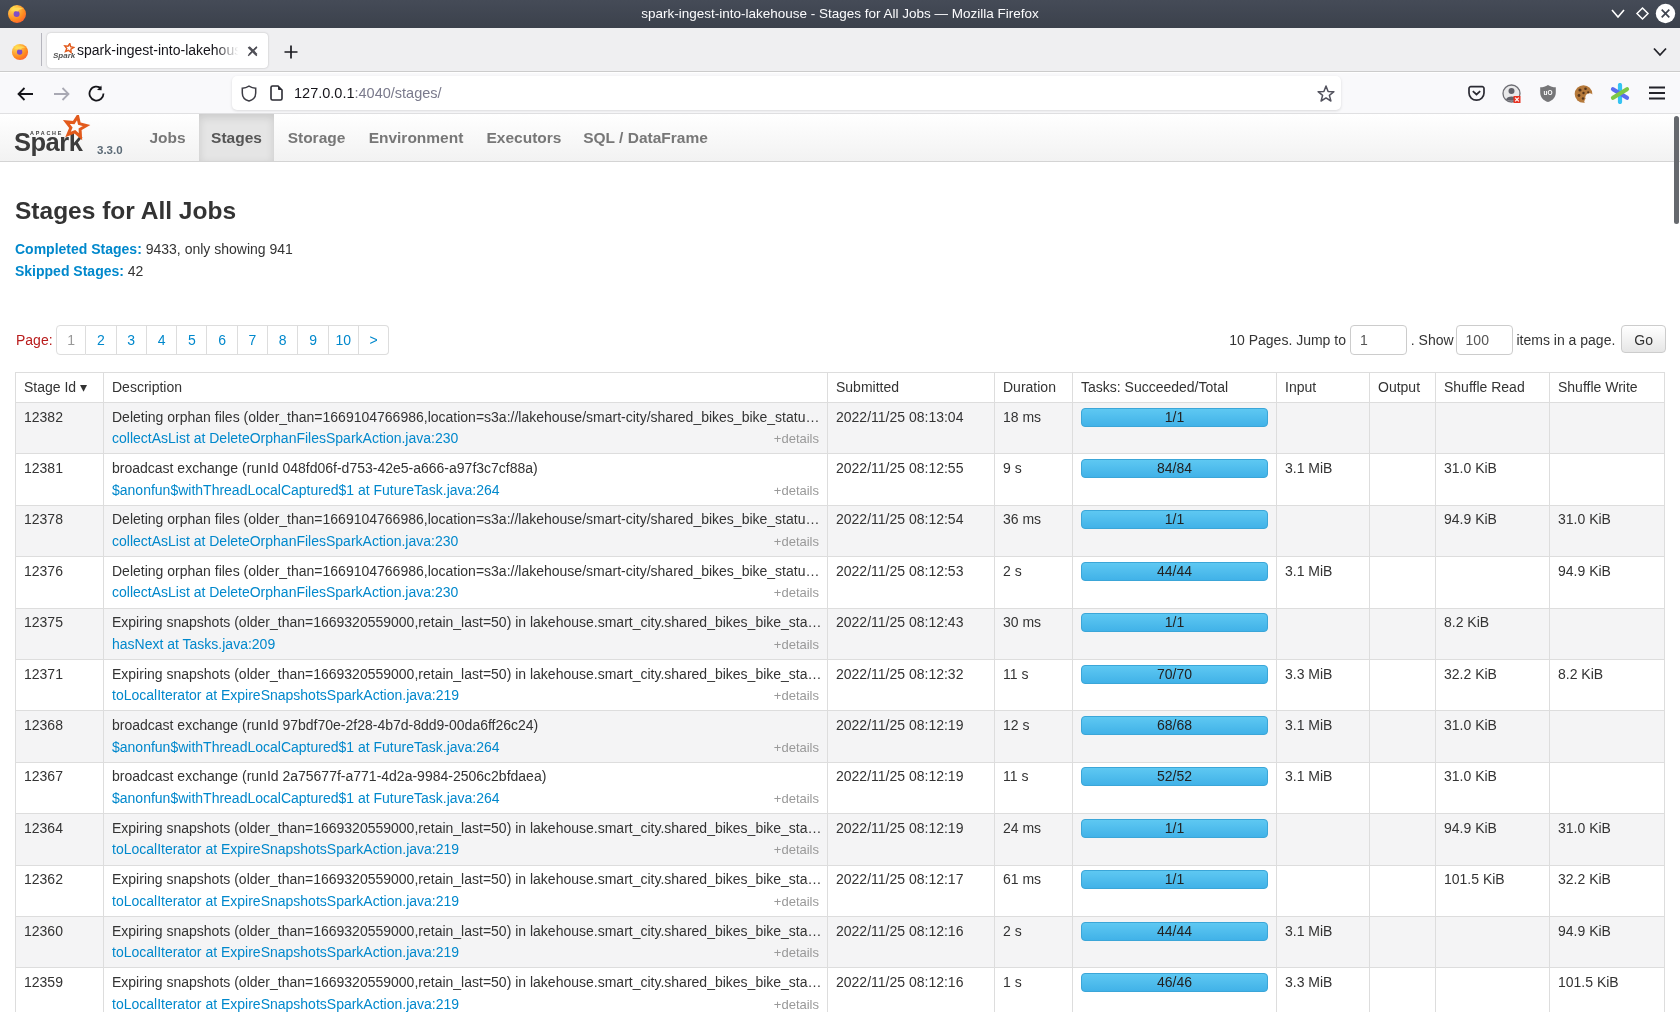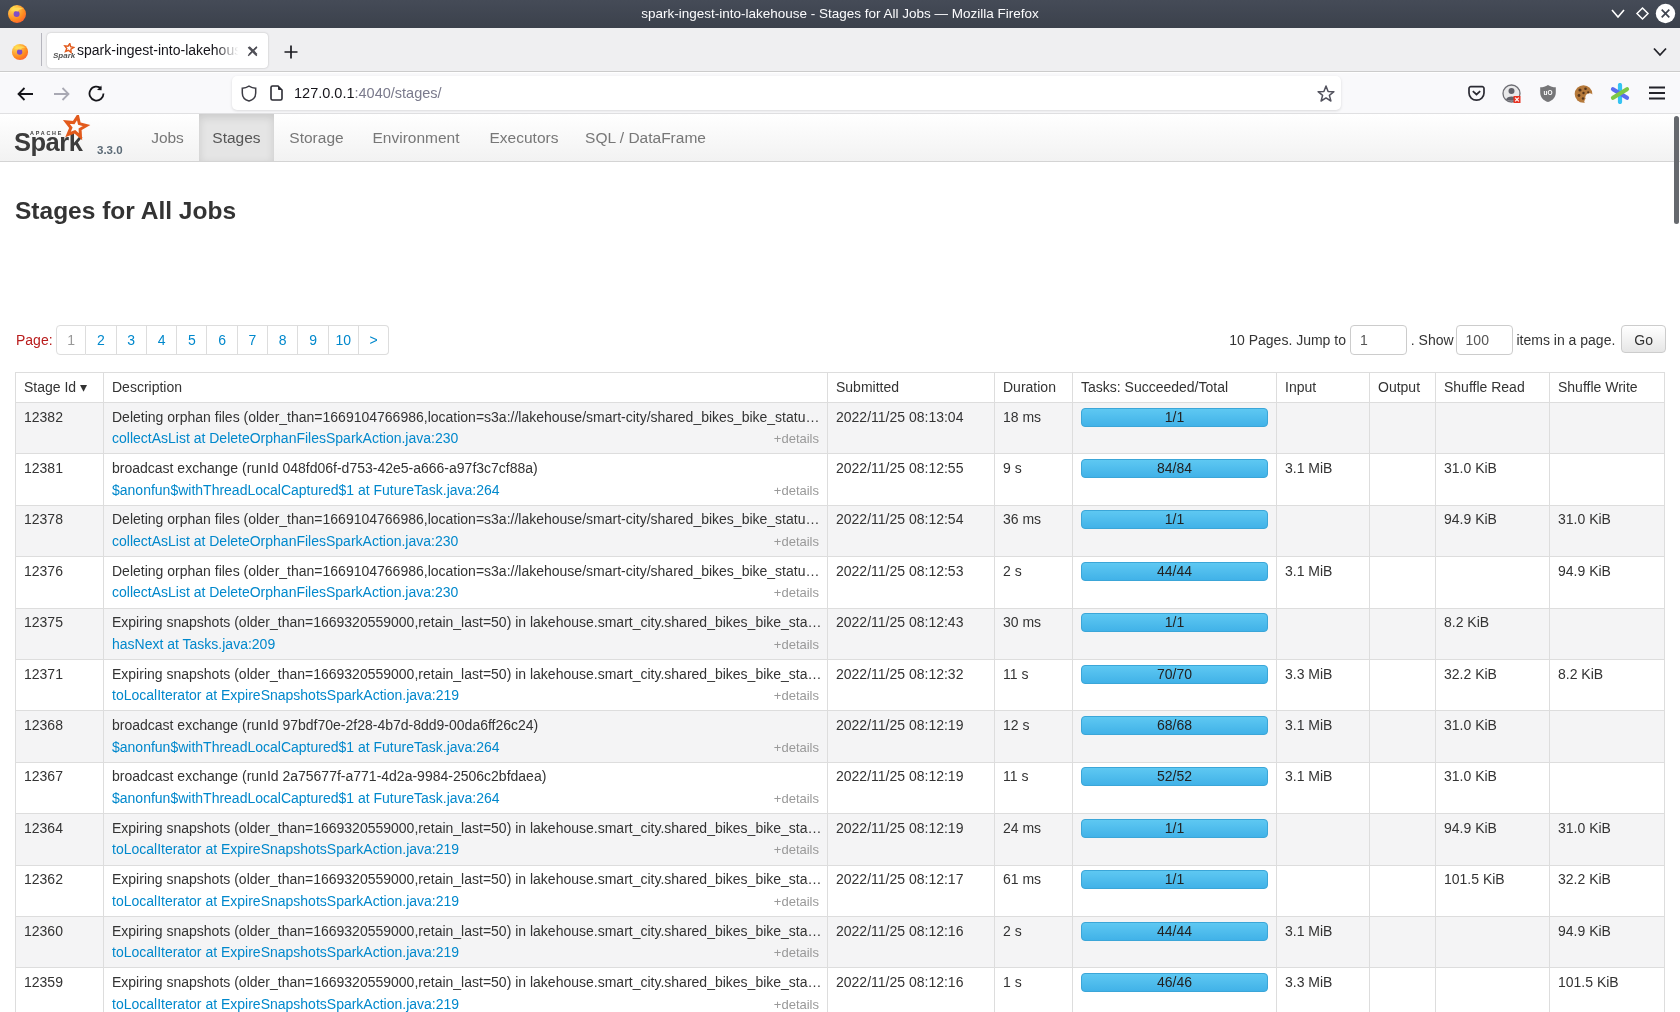--- a/index.html
+++ b/index.html
@@ -33,7 +33,7 @@
 #page { position:absolute; left:0; top:114px; width:1680px; height:898px; background:#fff; }
 #sparknav { position:absolute; left:0; top:0; width:1680px; height:48px;
   background:linear-gradient(#ffffff, #f2f2f2); border-bottom:1px solid #d4d4d4; }
-.navitem { position:absolute; top:0; height:47px; line-height:47px; font-size:15.5px; color:#777; text-align:center; }
+.navitem { position:absolute; top:0; height:47px; line-height:47px; font-size:15.5px; color:#777; text-align:center;font-weight:bold; }
 #nav-active { background:#e5e5e5; box-shadow:inset 0 3px 8px rgba(0,0,0,.125); color:#555; }
 #appname { position:absolute; right:14px; top:0; height:47px; line-height:47px; font-size:15px; color:#75828f; }
 #appname b { font-weight:bold; }

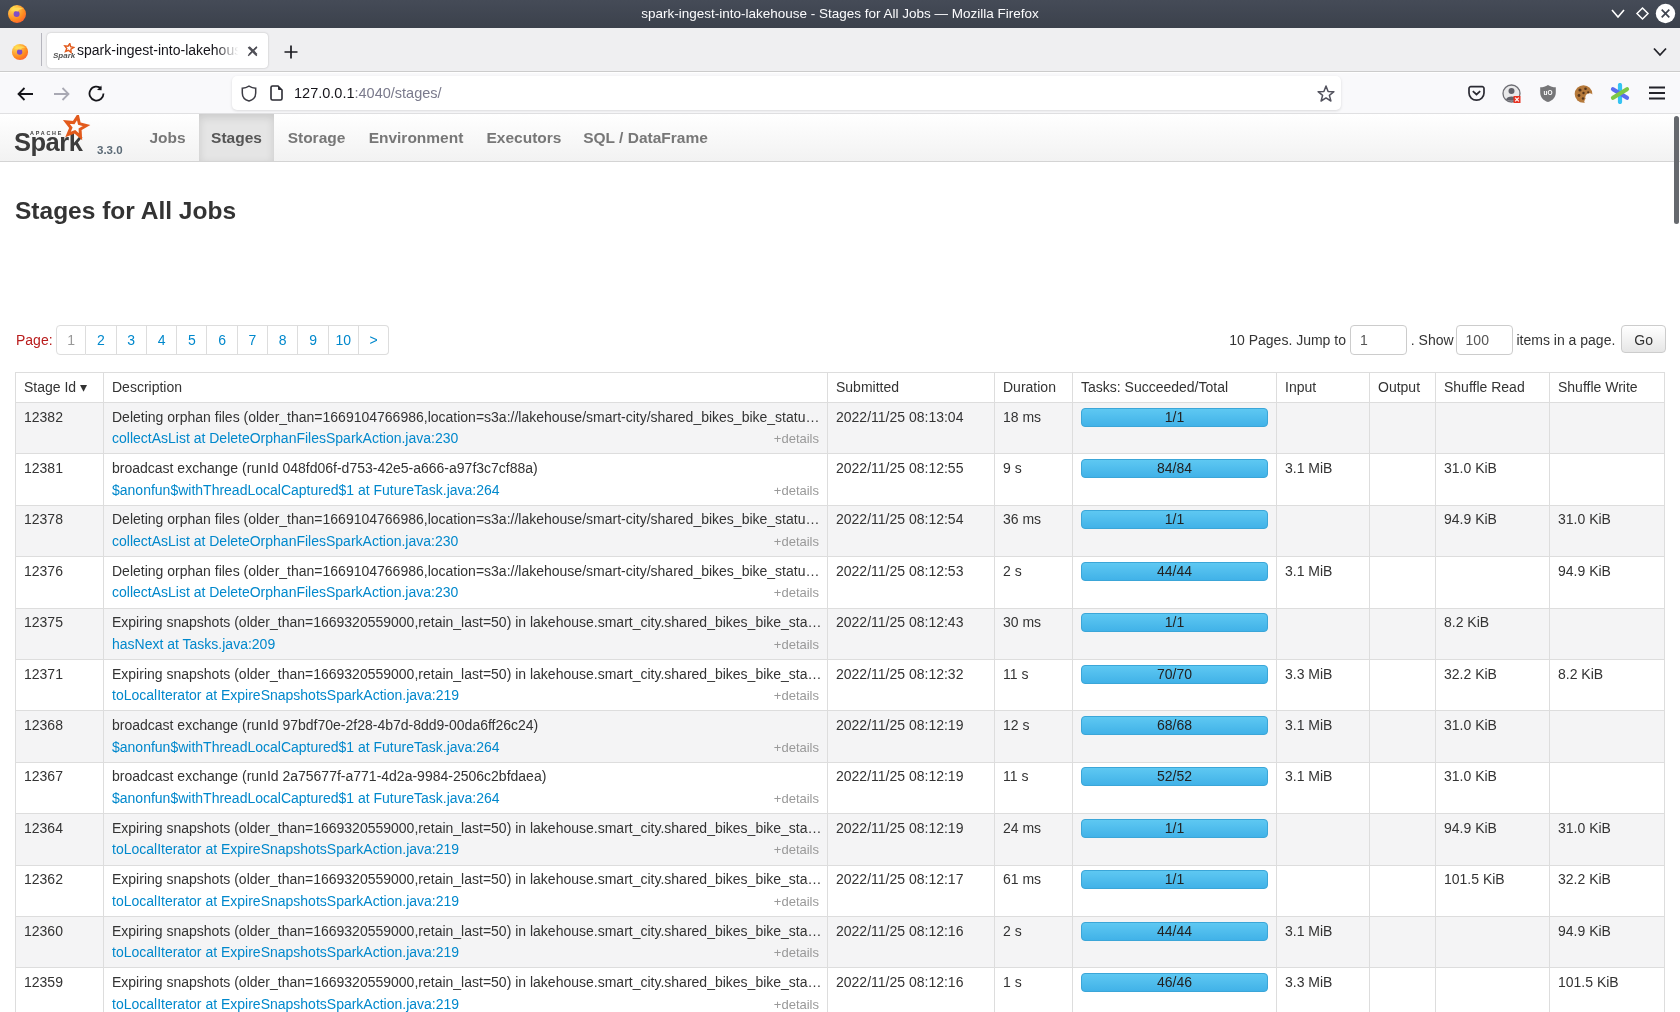--- a/index.html
+++ b/index.html
@@ -106,6 +106,10 @@
     <div class="navitem" style="left:574px; width:143px;">SQL / DataFrame</div>
   </div>
   <h3 id="head">Stages for All Jobs</h3>
+  <div id="labels">
+    <div><span class="lab">Completed Stages:</span> 9433, only showing 941</div>
+    <div><span class="lab">Skipped Stages:</span> 42</div>
+  </div>
   <div id="pglabel">Page:</div>
   <div id="pgul">
     <div class="pgi first cur">1</div>

